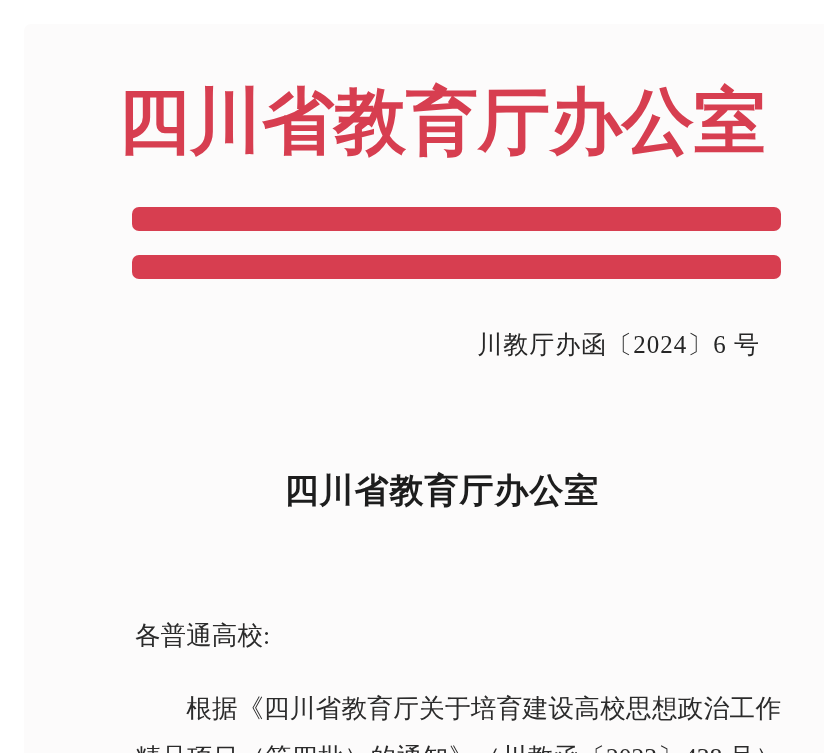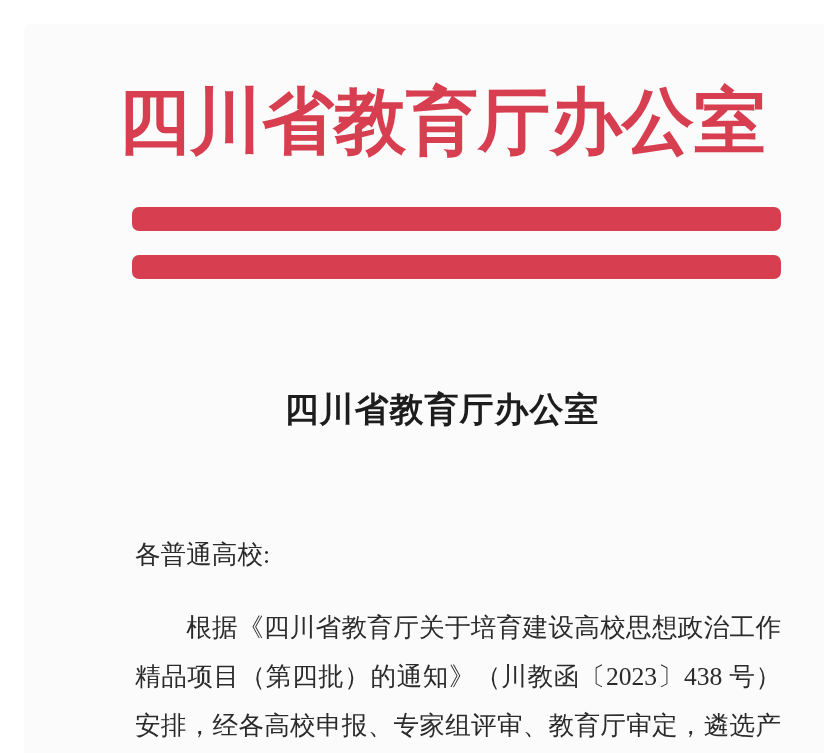--- a/index.html
+++ b/index.html
@@ -88,6 +88,7 @@
       <div class="rule-thin"></div>
     </div>
 
+    <div class="doc-number">川教厅办函〔2024〕6 号</div>
   </div>
 
   <div class="notice-title">

